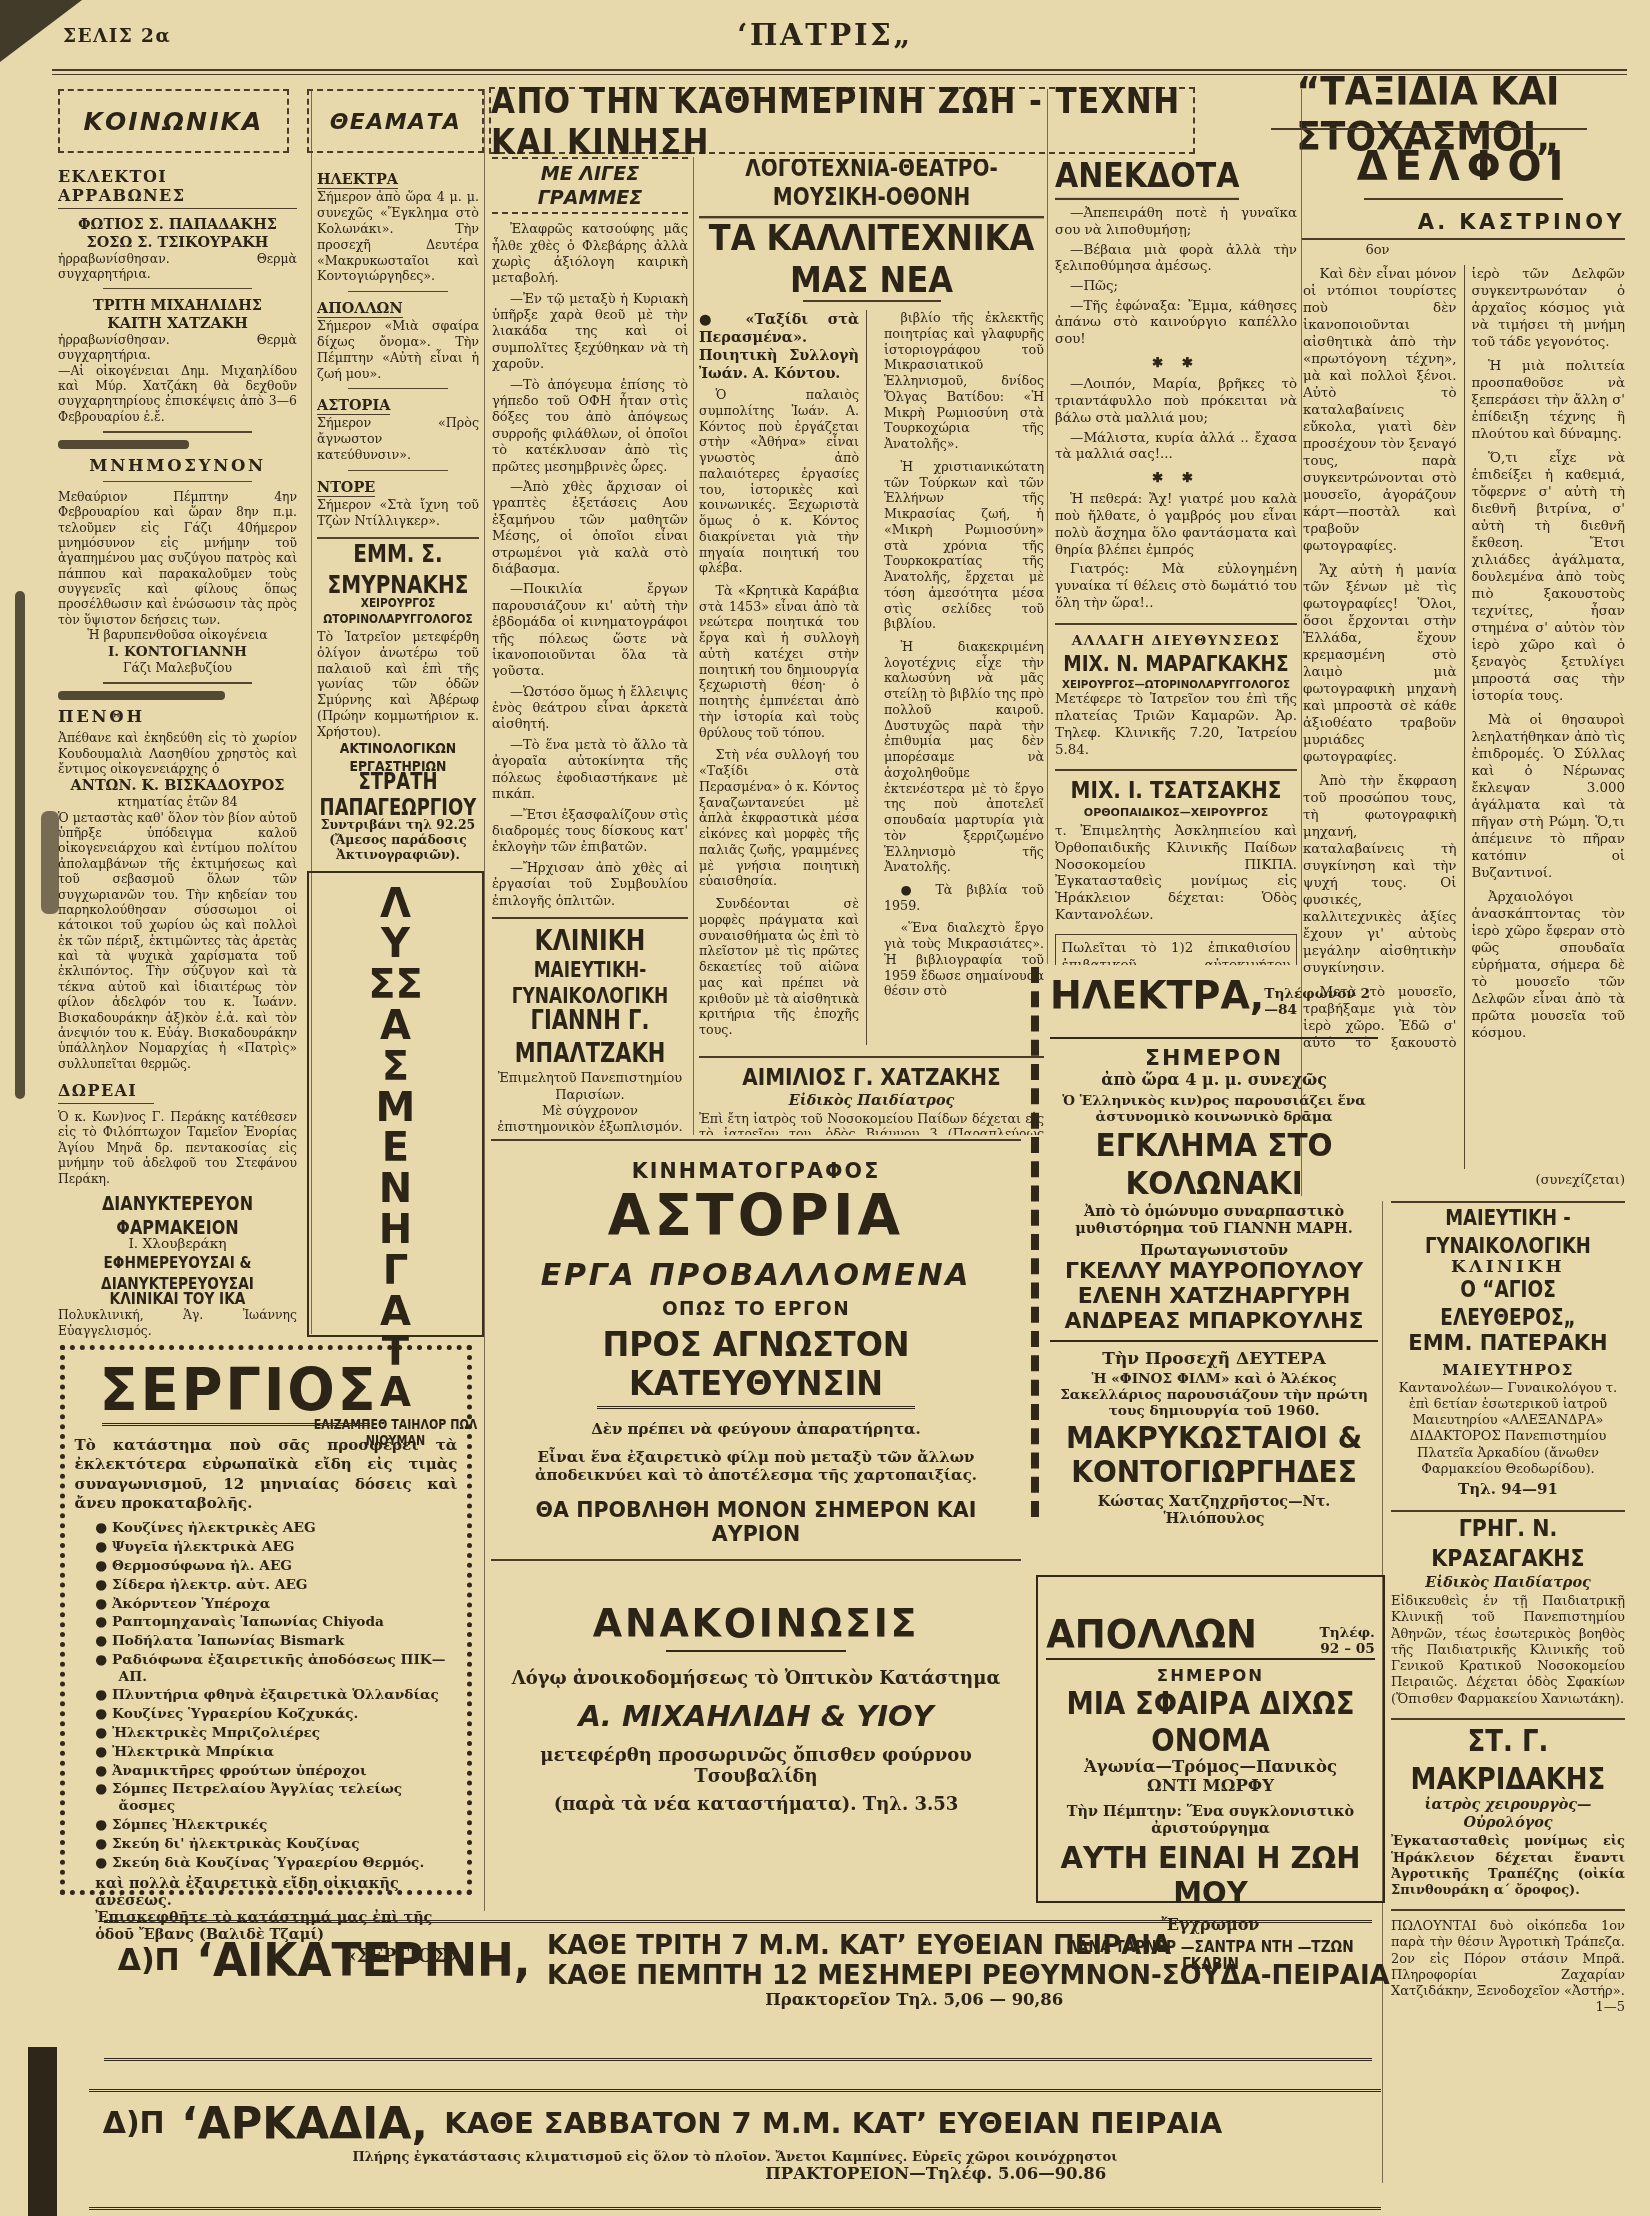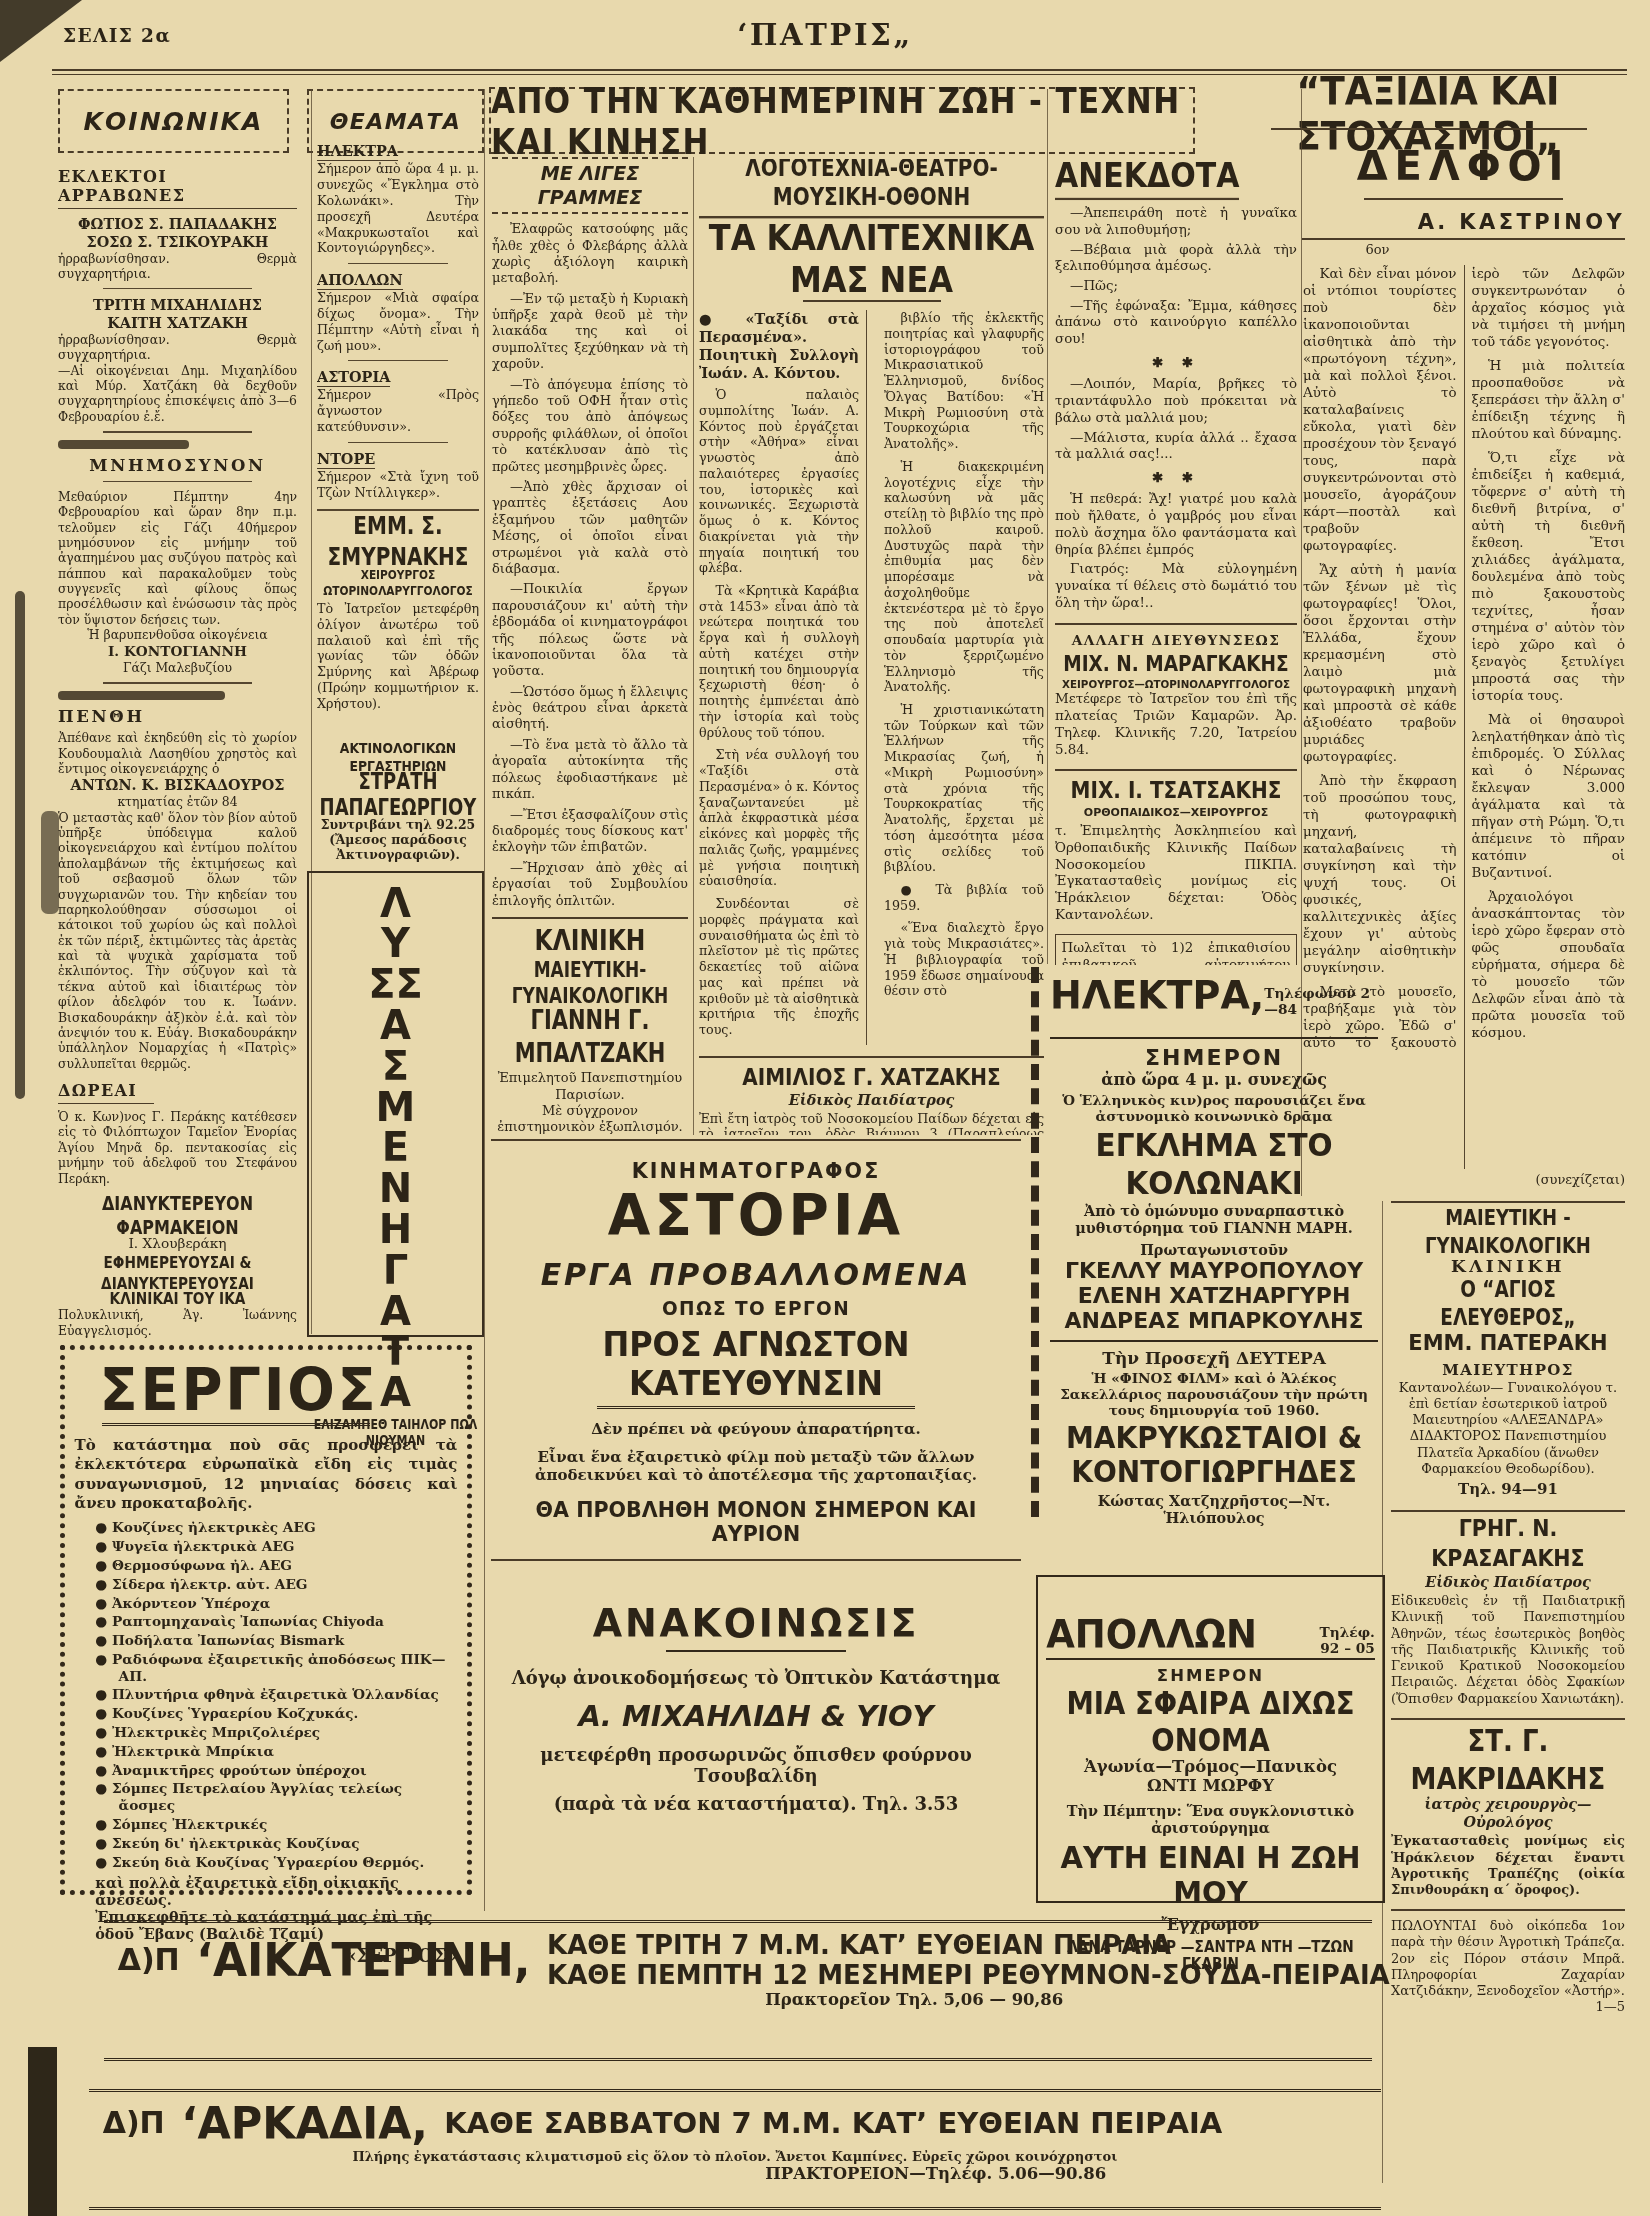--- a/index.html
+++ b/index.html
@@ -102,7 +102,7 @@
 
   </div>
 
-  <div class="abs clip" style="left:317px;top:142px;width:162px;height:581px;font-size:12.7px;line-height:1.25;">
+  <div class="abs clip" style="left:317px;top:170px;width:162px;height:581px;font-size:12.7px;line-height:1.25;">
     <div class="b" style="font-size:14.4px;border-bottom:1.4px solid #4a3c28;display:inline-block;">ΗΛΕΚΤΡΑ</div>
     <div class="j">Σήμερον ἀπὸ ὥρα 4 μ. μ. συνεχῶς «Ἔγκλημα στὸ Κολωνάκι». Τὴν προσεχῆ Δευτέρα «Μακρυκωσταῖοι καὶ Κοντογιώργηδες».</div>
     <div class="hr-short"></div>

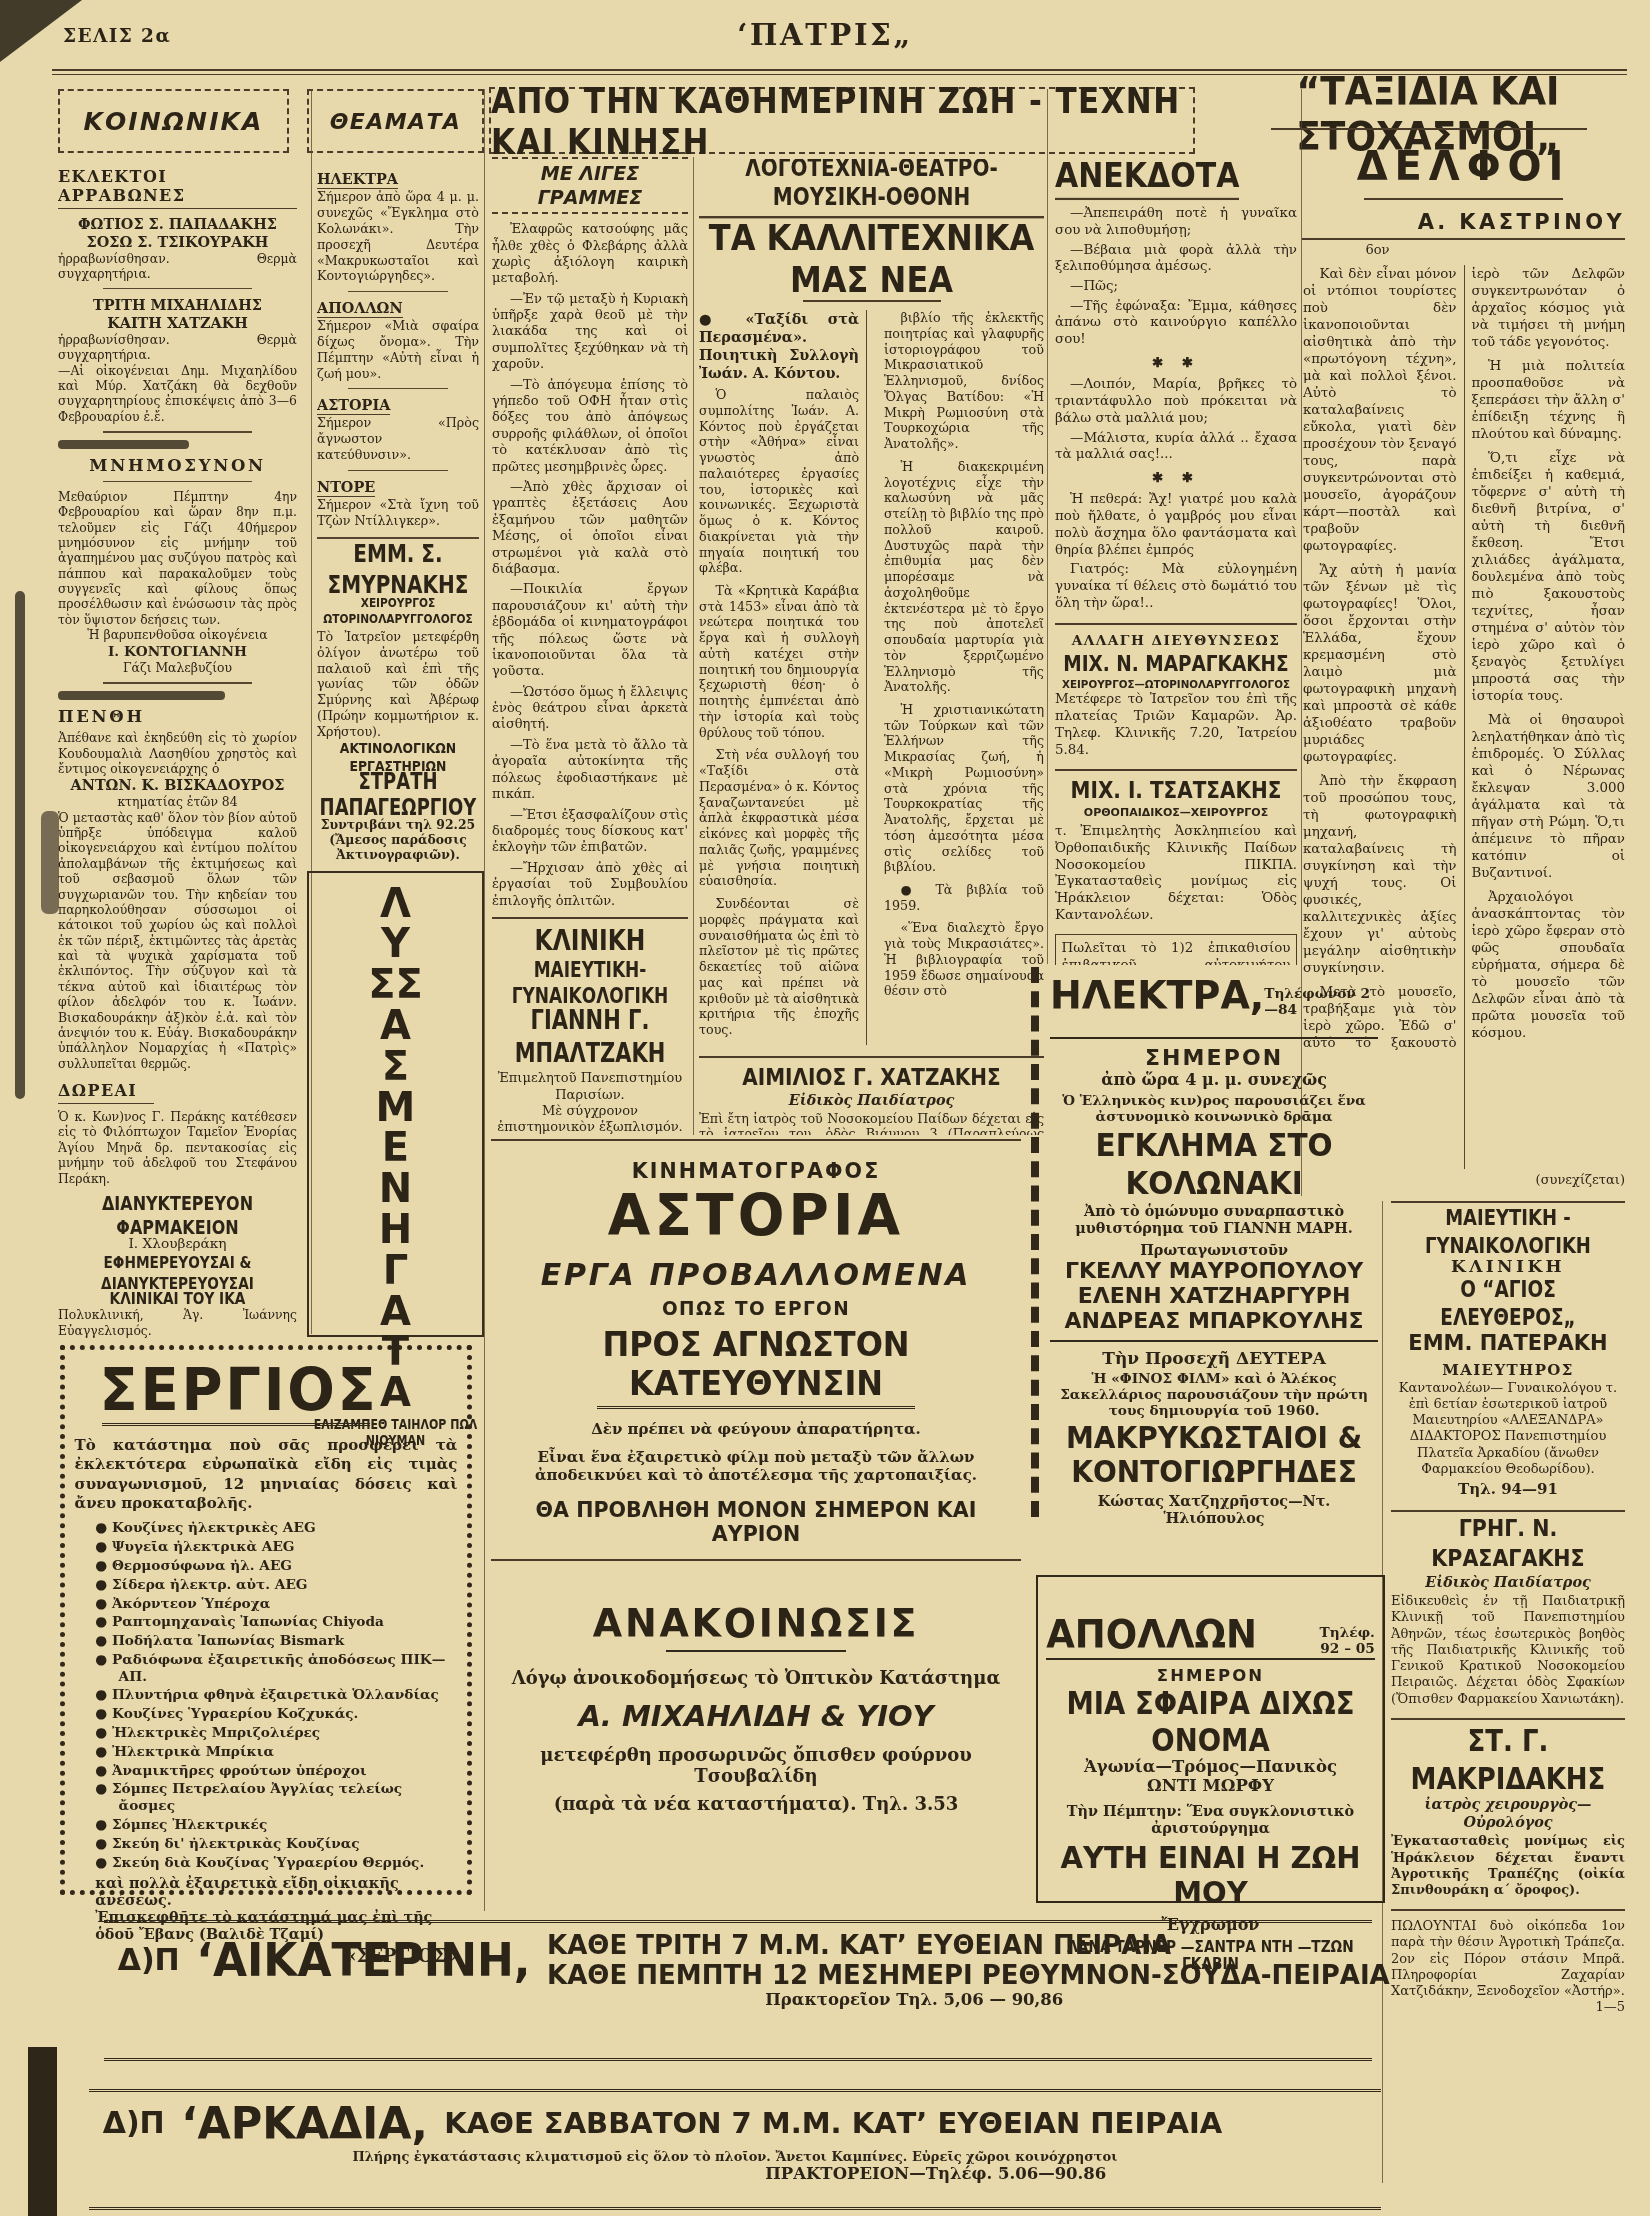--- a/index.html
+++ b/index.html
@@ -170,8 +170,8 @@
       <div style="width:50%;padding-left:17px;border-left:1.4px solid #55462f;font-size:12.7px;line-height:1.24;">
         <div class="j">
             <div class="art-para">βιβλίο τῆς ἐκλεκτῆς ποιητρίας καὶ γλαφυρῆς ἱστοριογράφου τοῦ Μικρασιατικοῦ Ἑλληνισμοῦ, δνίδος Ὄλγας Βατίδου: «Ἡ Μικρὴ Ρωμιοσύνη στὰ Τουρκοχώρια τῆς Ἀνατολῆς».</div>
+            <div class="art-para">Ἡ χριστιανικώτατη τῶν Τούρκων καὶ τῶν Ἑλλήνων τῆς Μικρασίας ζωή, ἡ «Μικρὴ Ρωμιοσύνη» στὰ χρόνια τῆς Τουρκοκρατίας τῆς Ἀνατολῆς, ἔρχεται μὲ τόση ἀμεσότητα μέσα στὶς σελίδες τοῦ βιβλίου.</div>
             <div class="art-para">Ἡ διακεκριμένη λογοτέχνις εἶχε τὴν καλωσύνη νὰ μᾶς στείλῃ τὸ βιβλίο της πρὸ πολλοῦ καιροῦ. Δυστυχῶς παρὰ τὴν ἐπιθυμία μας δὲν μπορέσαμε νὰ ἀσχοληθοῦμε ἐκτενέστερα μὲ τὸ ἔργο της ποὺ ἀποτελεῖ σπουδαία μαρτυρία γιὰ τὸν ξερριζωμένο Ἑλληνισμὸ τῆς Ἀνατολῆς.</div>
-            <div class="art-para">Ἡ χριστιανικώτατη τῶν Τούρκων καὶ τῶν Ἑλλήνων τῆς Μικρασίας ζωή, ἡ «Μικρὴ Ρωμιοσύνη» στὰ χρόνια τῆς Τουρκοκρατίας τῆς Ἀνατολῆς, ἔρχεται μὲ τόση ἀμεσότητα μέσα στὶς σελίδες τοῦ βιβλίου.</div>
             <div class="art-para">● Τὰ βιβλία τοῦ 1959.</div>
             <div class="art-para">«Ἕνα διαλεχτὸ ἔργο γιὰ τοὺς Μικρασιάτες». Ἡ βιβλιογραφία τοῦ 1959 ἔδωσε σημαίνουσα θέσιν στὸ</div>
           </div>

